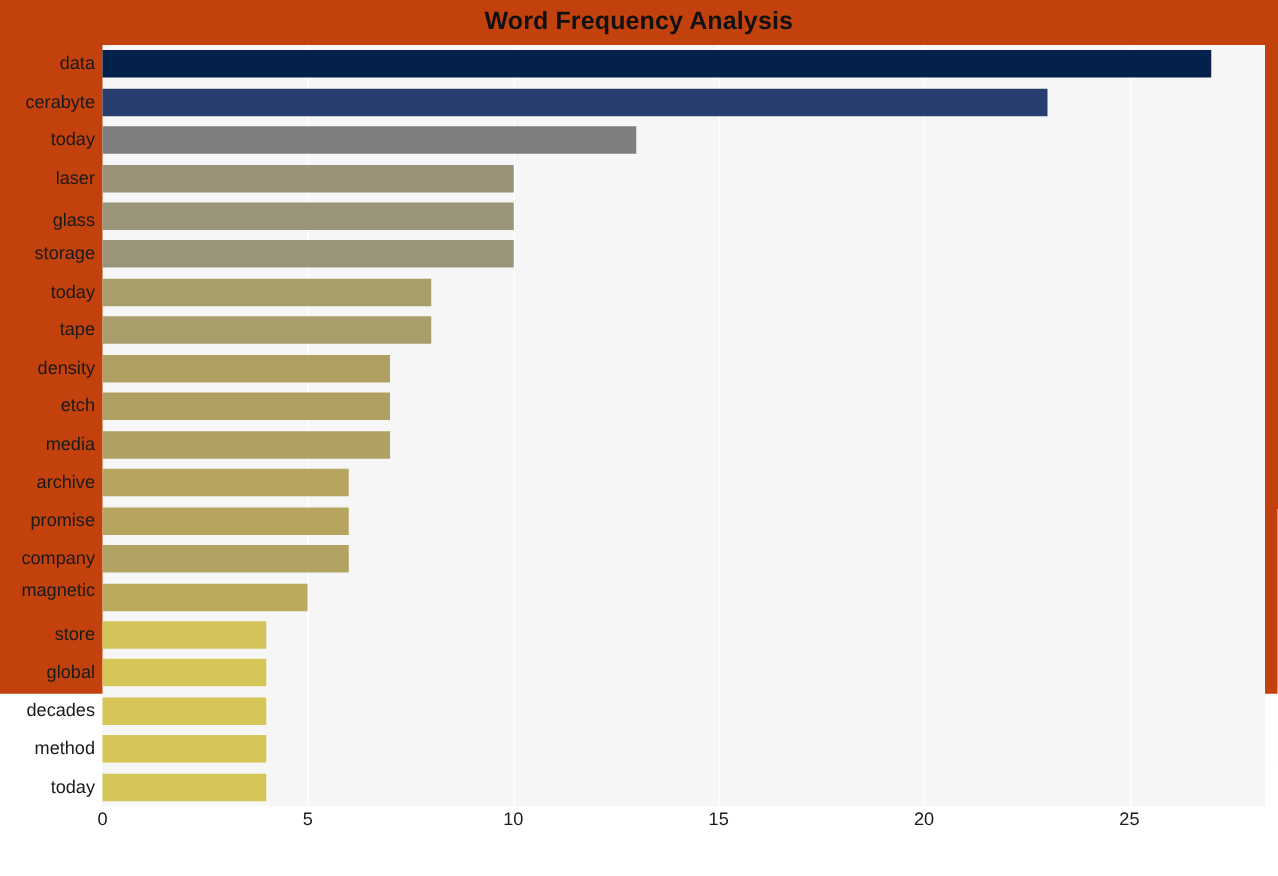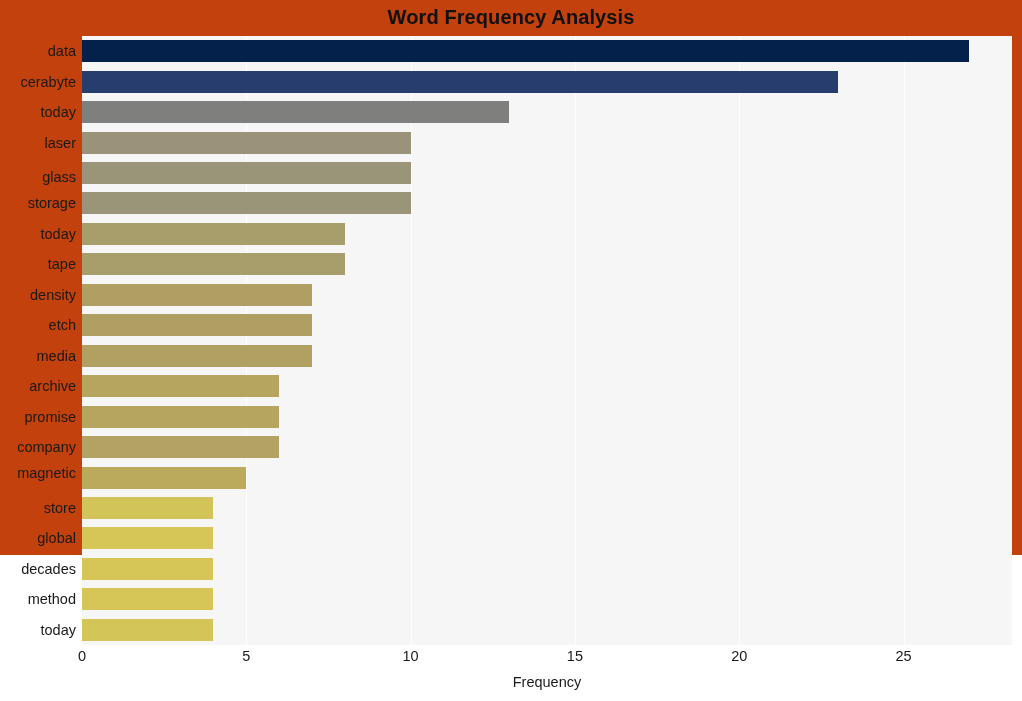--- a/index.html
+++ b/index.html
@@ -171,7 +171,6 @@
       <div class="xtick-label" style="left: 903.555px;">25</div>
     </div>
 
-  <div id="xaxis-title">Frequency</div>
 
 </div>
 

